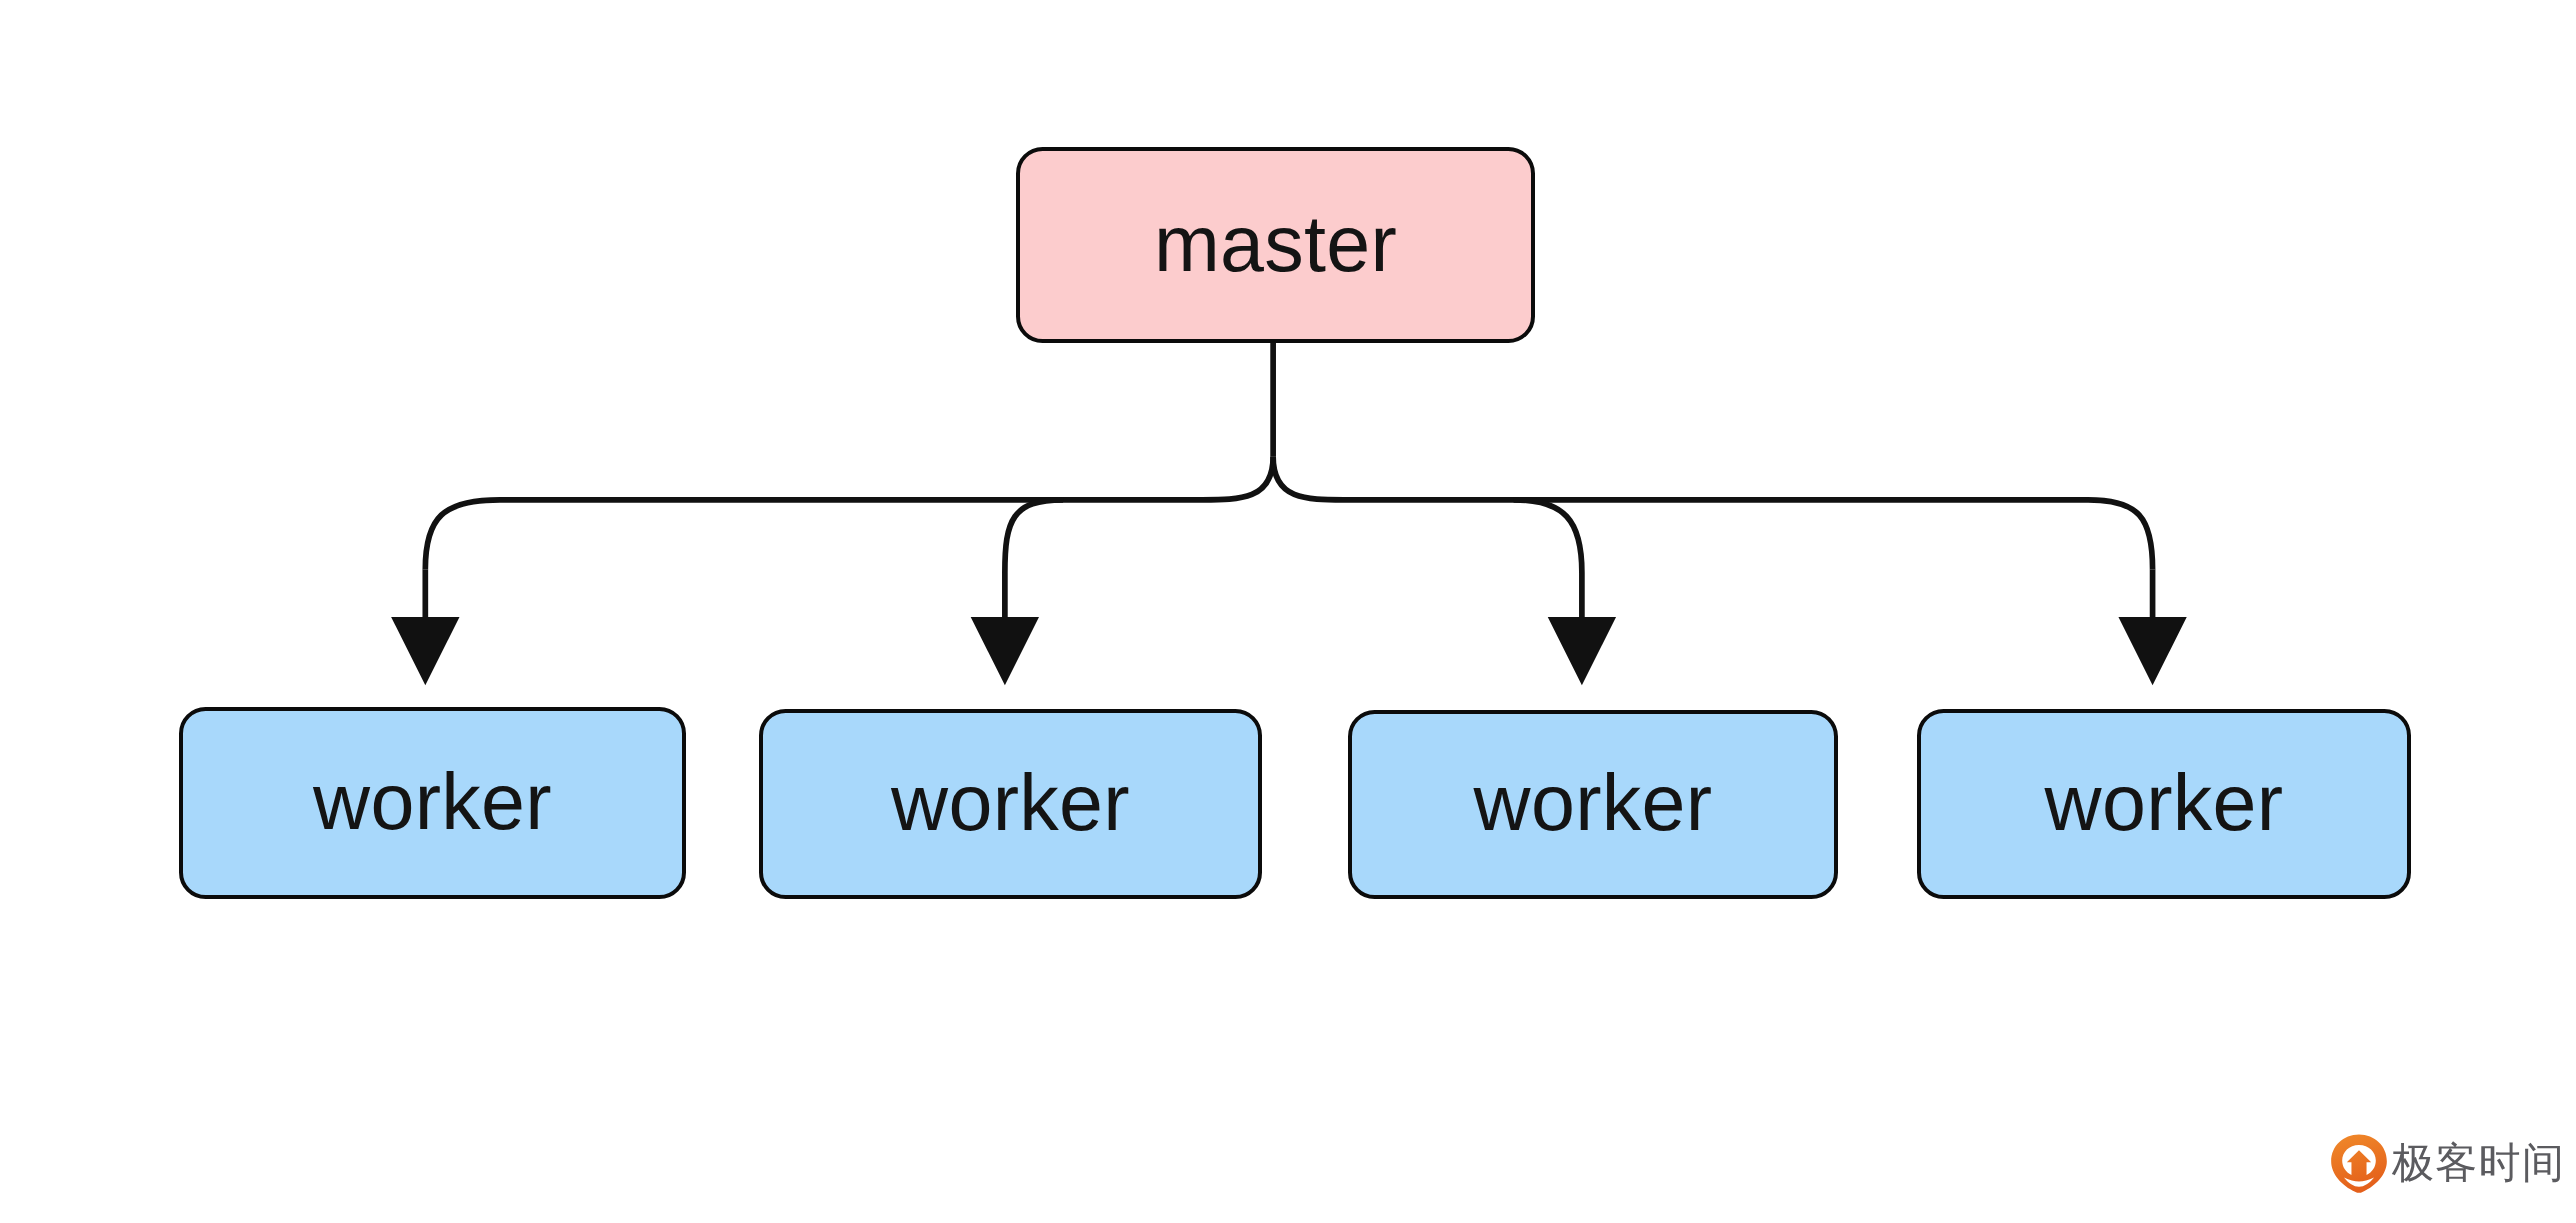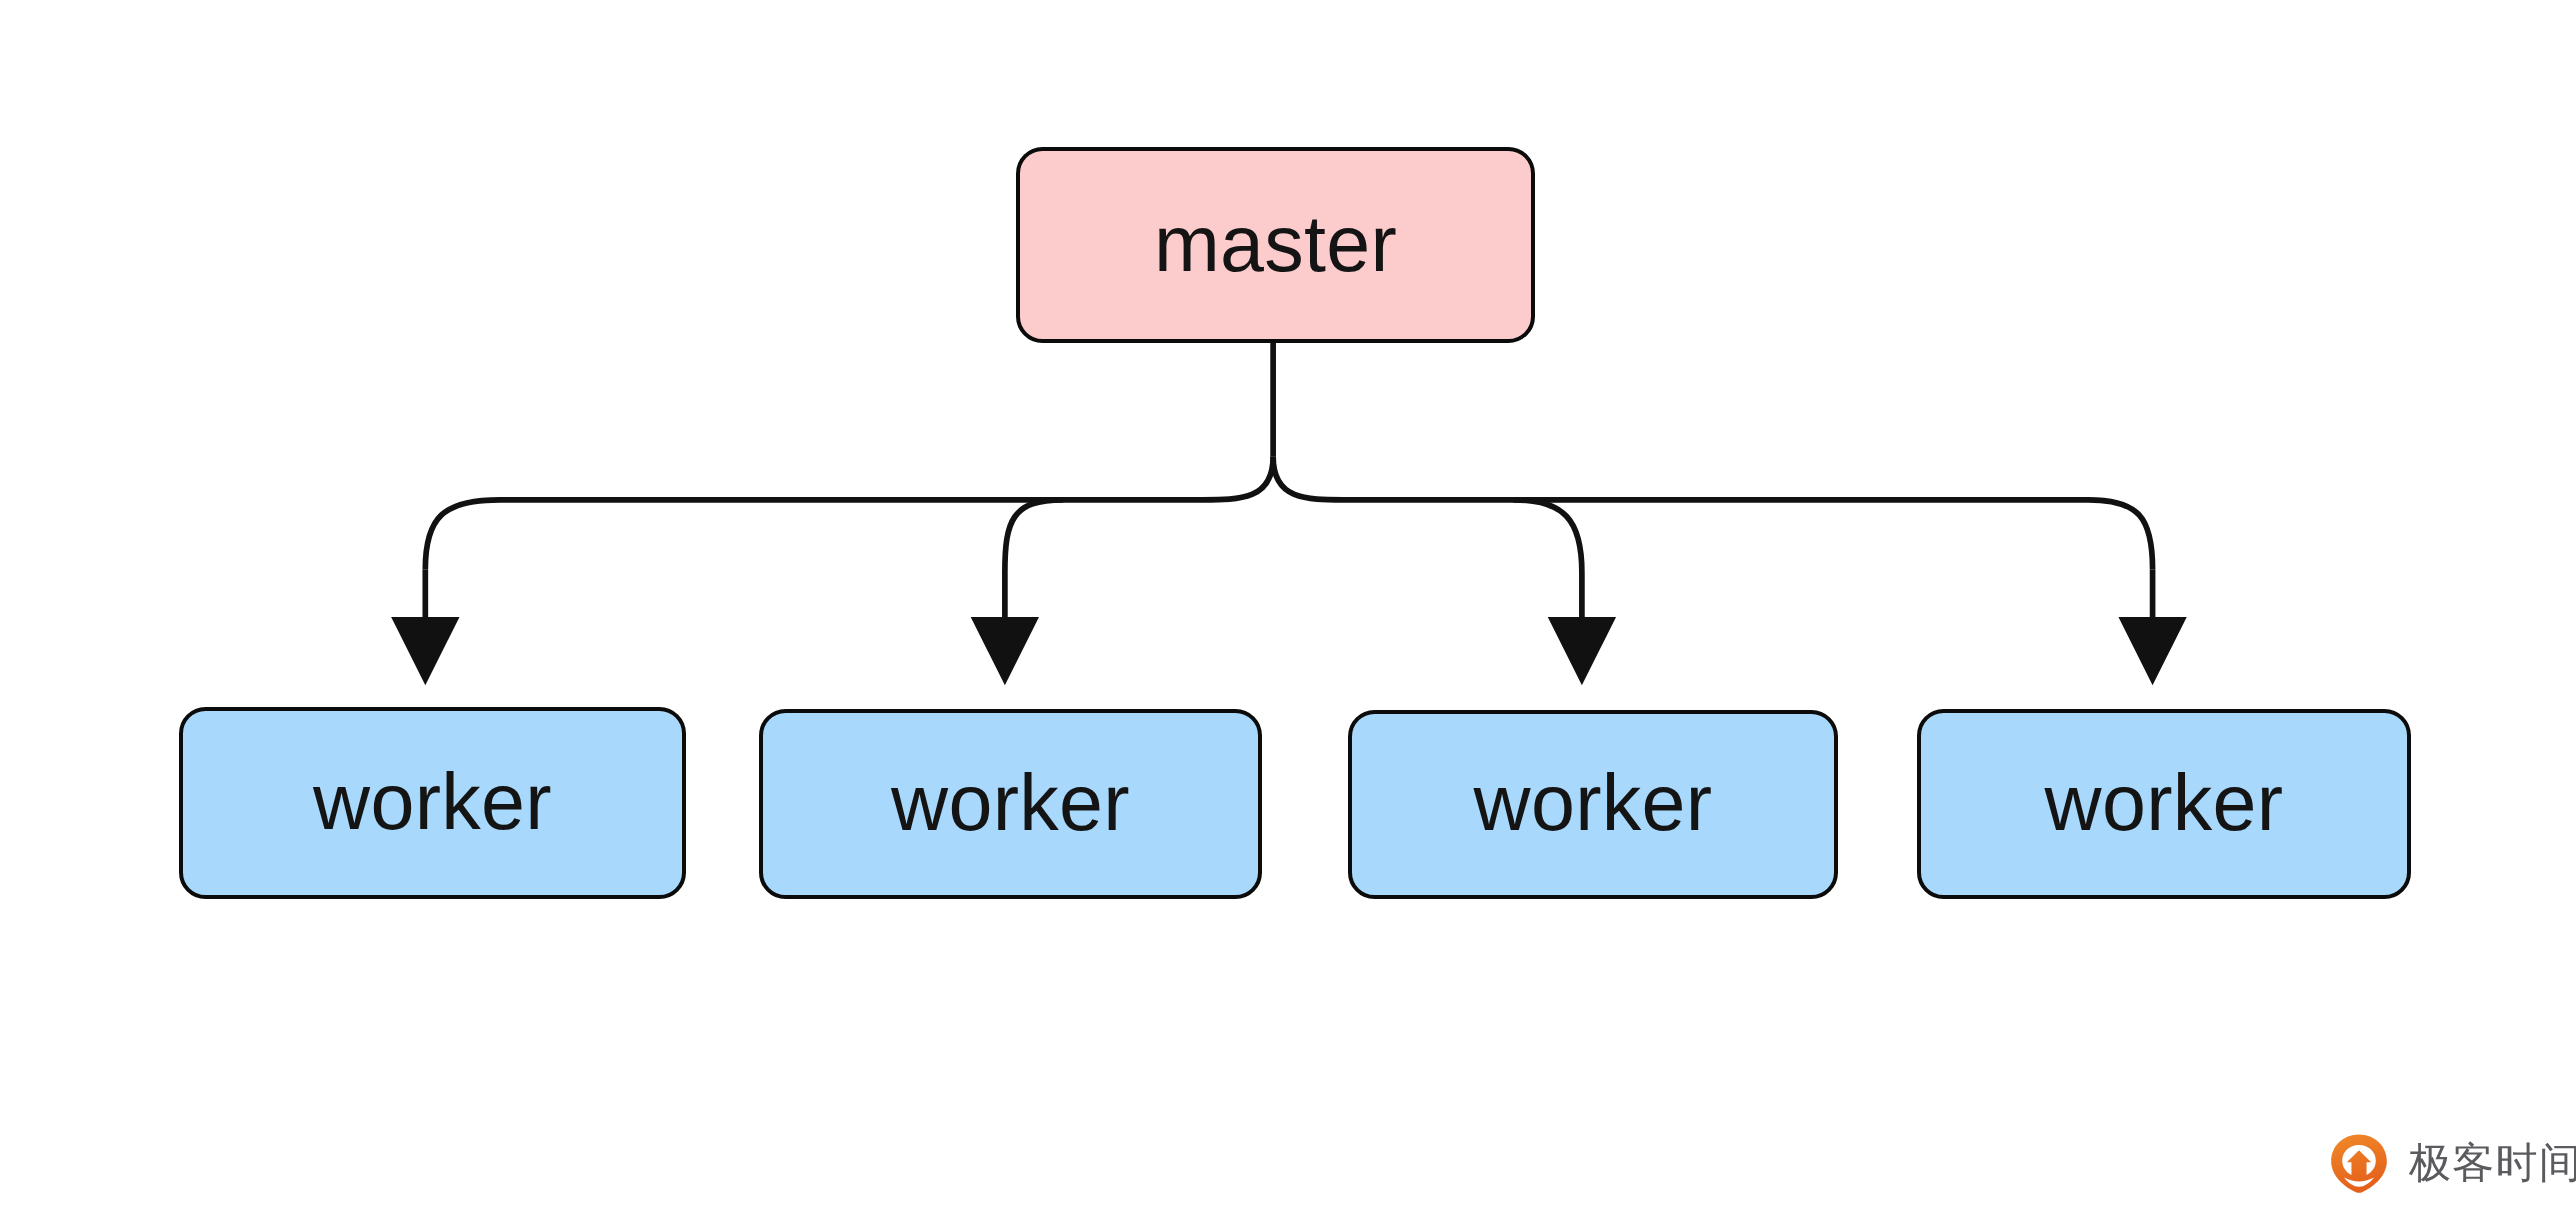--- a/index.html
+++ b/index.html
@@ -65,7 +65,7 @@
     height: 70px;
     display: flex;
     align-items: center;
-    gap: 21px;
+    gap: 4px;
   }
   #logo-mark {
     width: 58px;

